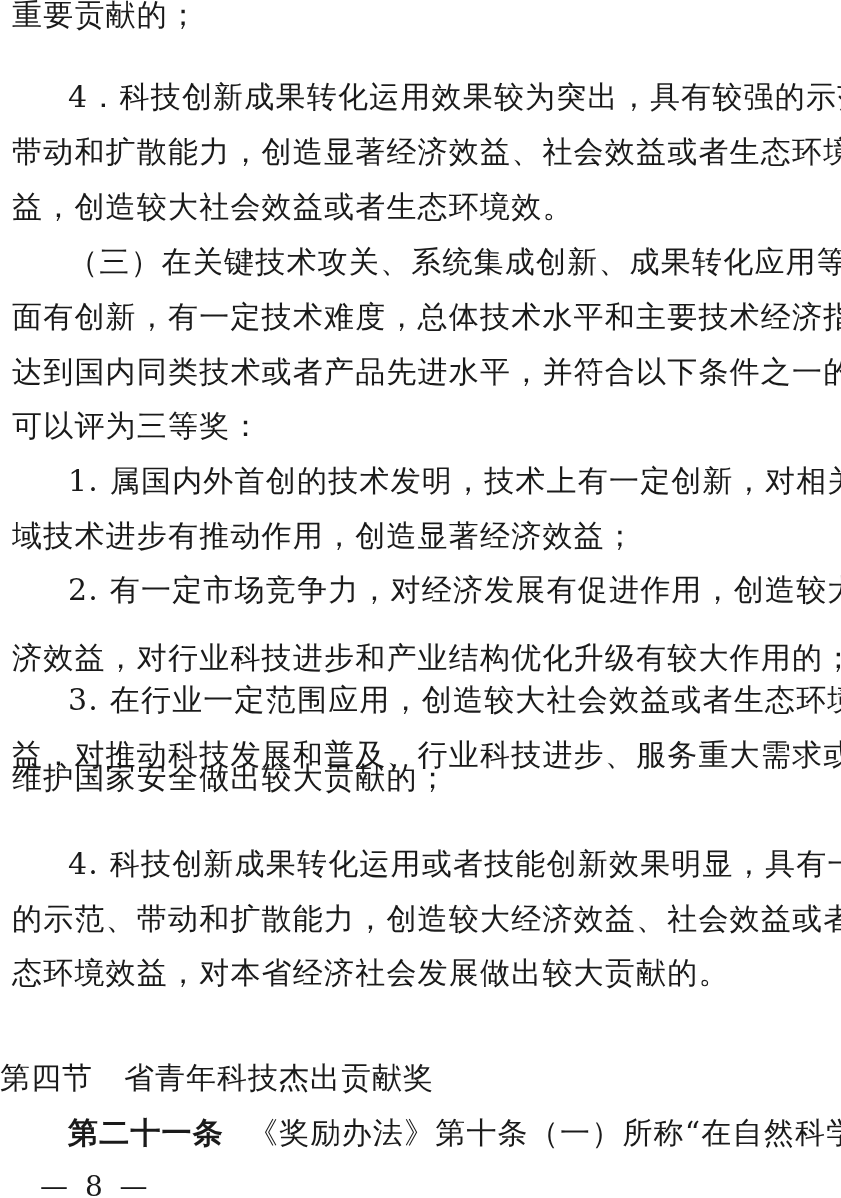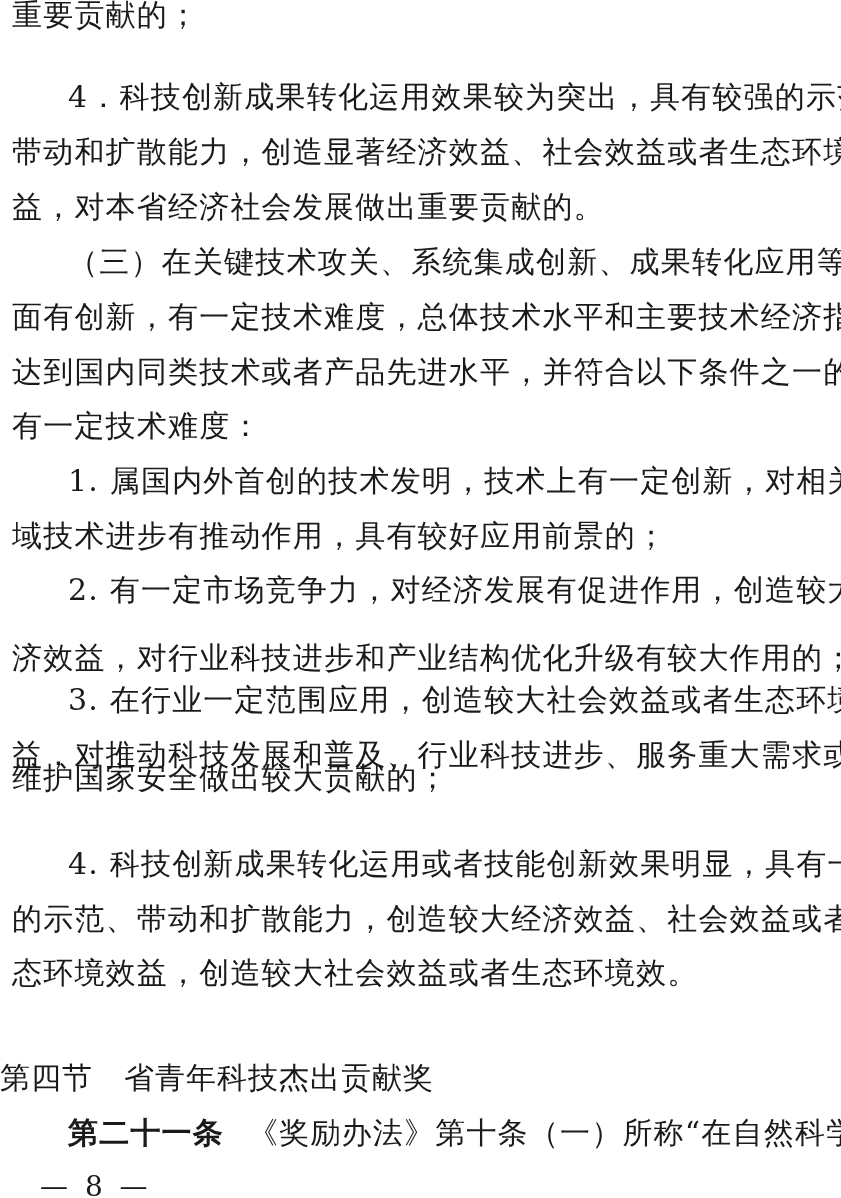--- a/index.html
+++ b/index.html
@@ -67,7 +67,7 @@
   <div class="line" style="top:-5px">重要贡献的；</div>
   <div class="line indent" style="top:77px">4．科技创新成果转化运用效果较为突出，具有较强的示范、</div>
   <div class="line" style="top:132px">带动和扩散能力，创造显著经济效益、社会效益或者生态环境效</div>
-  <div class="line" style="top:187px">益，对本省经济社会发展做出重要贡献的。</div>
+  <div class="line" style="top:187px">益，创造较大社会效益或者生态环境效。</div>
   <div class="line indent" style="top:242px">（三）在关键技术攻关、系统集成创新、成果转化应用等方</div>
   <div class="line" style="top:297px">面有创新，有一定技术难度，总体技术水平和主要技术经济指标</div>
   <div class="line" style="top:352px">达到国内同类技术或者产品先进水平，并符合以下条件之一的，</div>

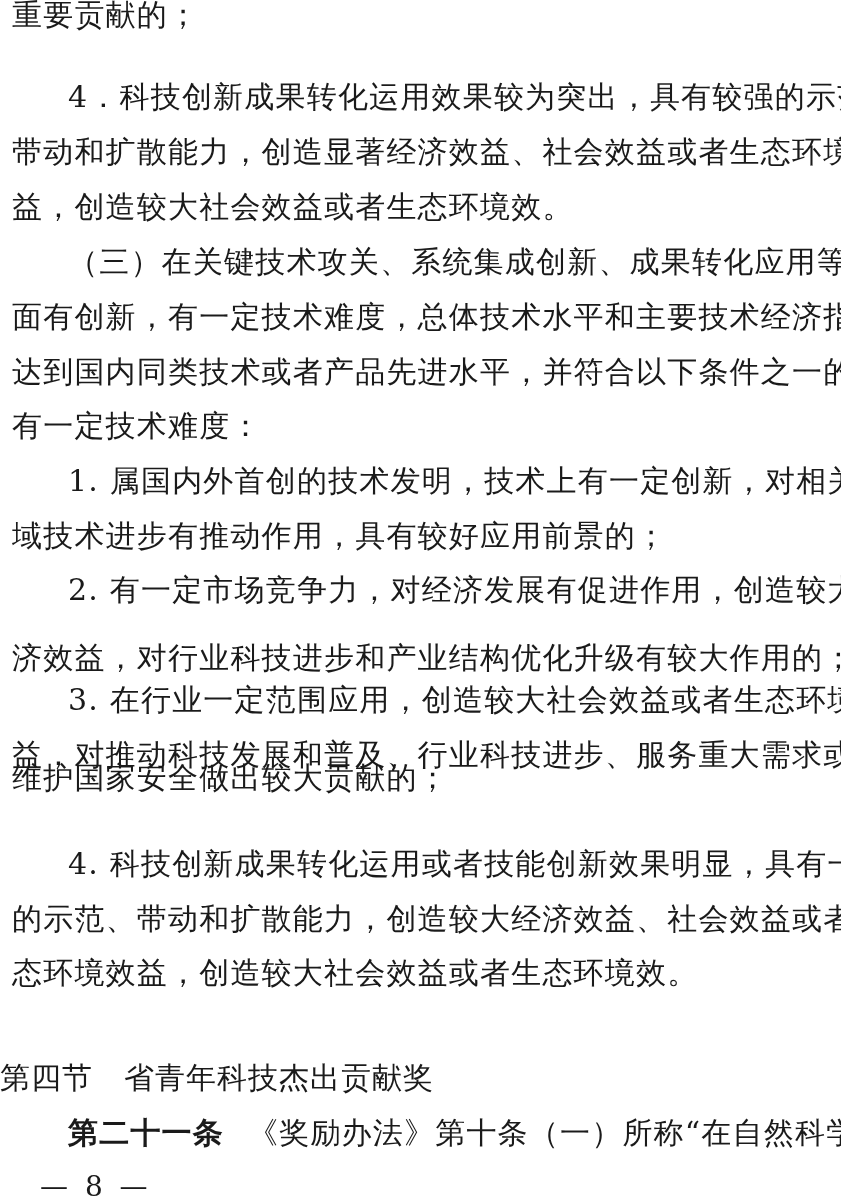--- a/index.html
+++ b/index.html
@@ -71,7 +71,7 @@
   <div class="line indent" style="top:242px">（三）在关键技术攻关、系统集成创新、成果转化应用等方</div>
   <div class="line" style="top:297px">面有创新，有一定技术难度，总体技术水平和主要技术经济指标</div>
   <div class="line" style="top:352px">达到国内同类技术或者产品先进水平，并符合以下条件之一的，</div>
-  <div class="line" style="top:406px">有一定技术难度：</div>
+  <div class="line" style="top:406px">可以评为三等奖：</div>
   <div class="line indent" style="top:461px">1. 属国内外首创的技术发明，技术上有一定创新，对相关领</div>
   <div class="line" style="top:516px">域技术进步有推动作用，具有较好应用前景的；</div>
   <div class="line indent" style="top:570px">2. 有一定市场竞争力，对经济发展有促进作用，创造较大经</div>

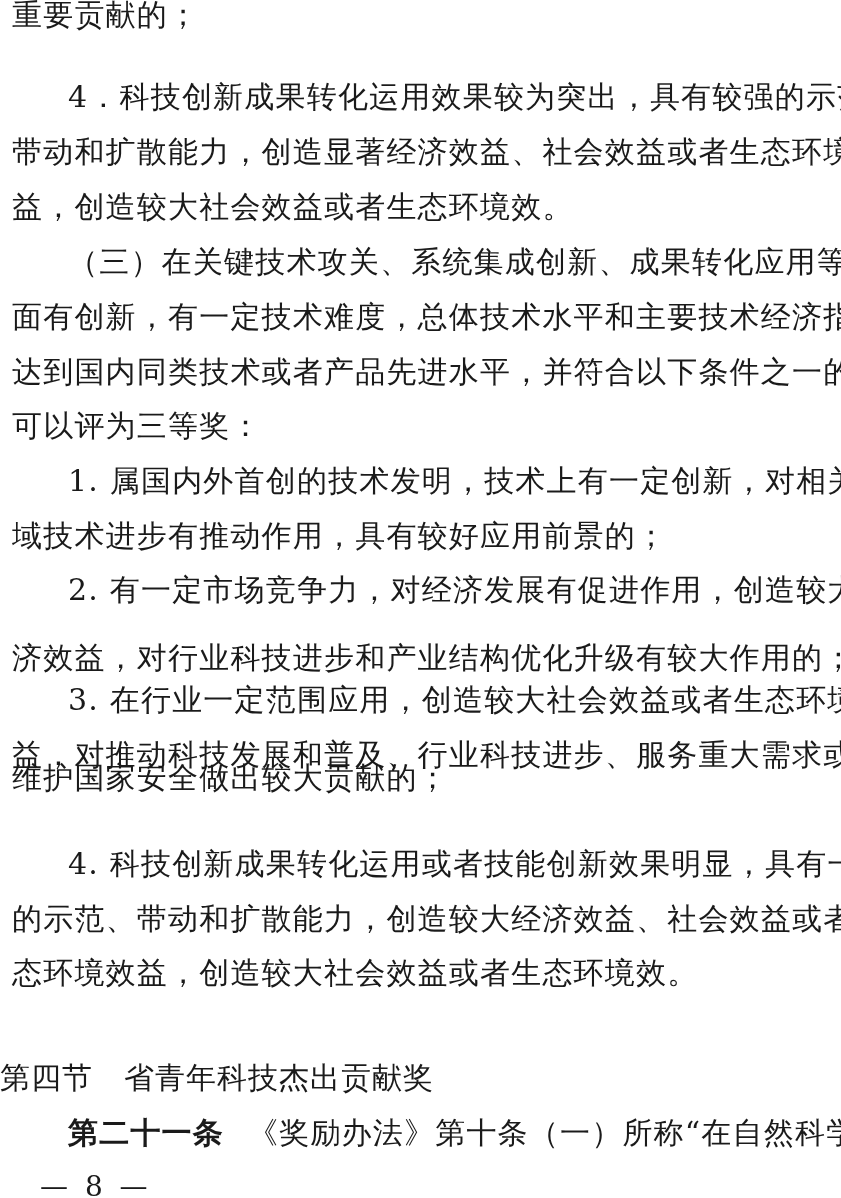--- a/index.html
+++ b/index.html
@@ -73,7 +73,7 @@
   <div class="line" style="top:352px">达到国内同类技术或者产品先进水平，并符合以下条件之一的，</div>
   <div class="line" style="top:406px">可以评为三等奖：</div>
   <div class="line indent" style="top:461px">1. 属国内外首创的技术发明，技术上有一定创新，对相关领</div>
-  <div class="line" style="top:516px">域技术进步有推动作用，具有较好应用前景的；</div>
+  <div class="line" style="top:516px">域技术进步有推动作用，创造显著经济效益；</div>
   <div class="line indent" style="top:570px">2. 有一定市场竞争力，对经济发展有促进作用，创造较大经</div>
   <div class="line" style="top:638px">济效益，对行业科技进步和产业结构优化升级有较大作用的；</div>
   <div class="line indent" style="top:680px">3. 在行业一定范围应用，创造较大社会效益或者生态环境效</div>

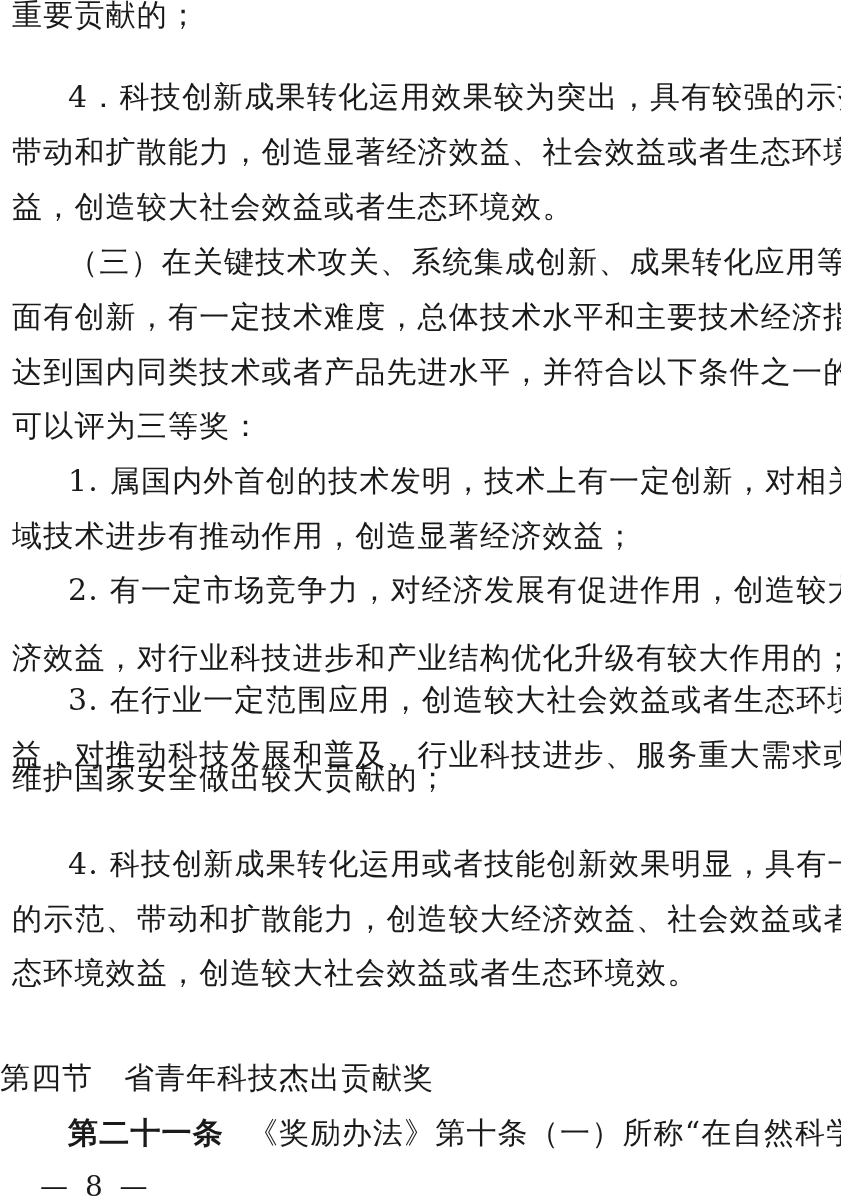--- a/index.html
+++ b/index.html
@@ -81,7 +81,7 @@
   <div class="line" style="top:758px">维护国家安全做出较大贡献的；</div>
   <div class="line indent" style="top:844px">4. 科技创新成果转化运用或者技能创新效果明显，具有一定</div>
   <div class="line" style="top:899px">的示范、带动和扩散能力，创造较大经济效益、社会效益或者生</div>
-  <div class="line" style="top:953px">态环境效益，创造较大社会效益或者生态环境效。</div>
+  <div class="line" style="top:953px">态环境效益，对本省经济社会发展做出较大贡献的。</div>
 
   <div class="sec-title">第四节　省青年科技杰出贡献奖</div>
 

